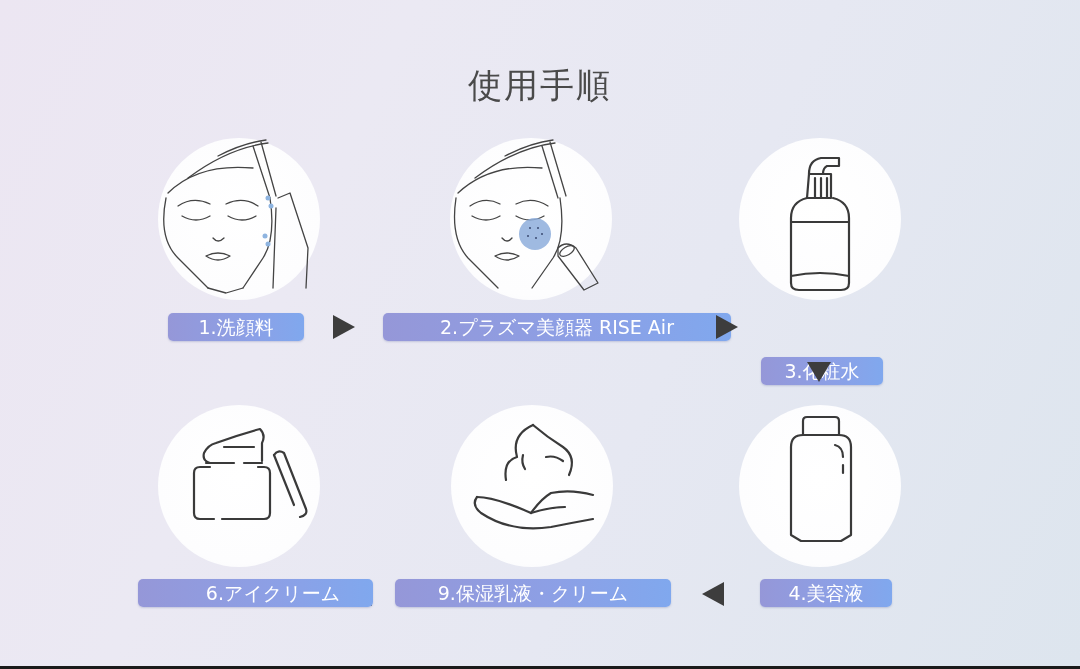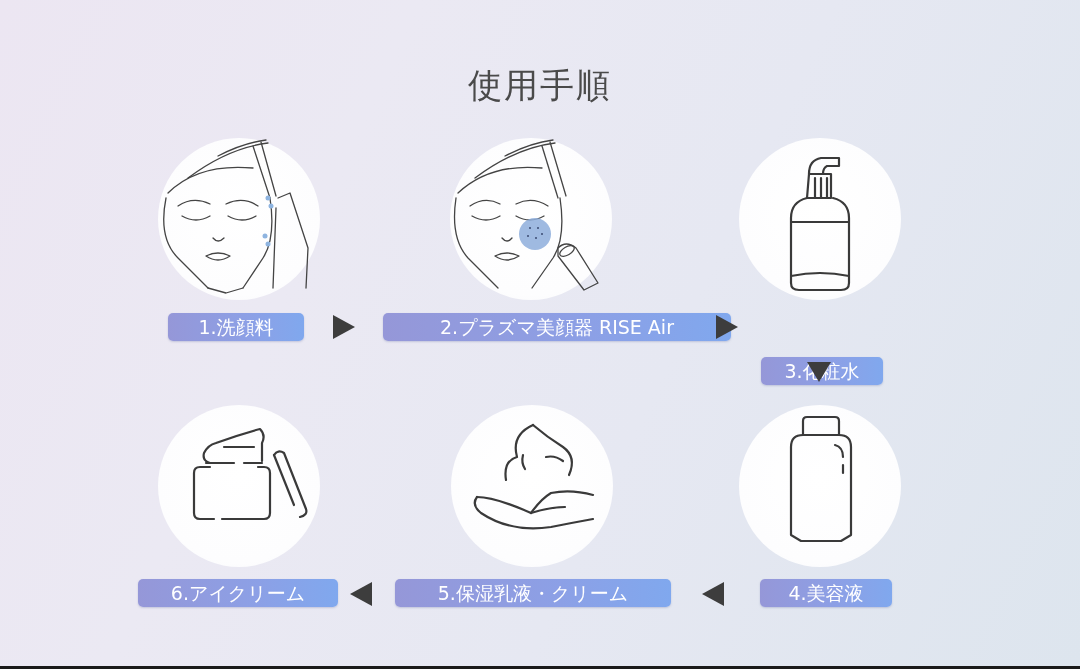--- a/index.html
+++ b/index.html
@@ -149,7 +149,7 @@
     <path class="stroke" d="M116 50 L136 100"></path>
   </svg>
 </div>
-<div class="label" style="left:138px; top:579px; width:200px;">6.アイクリーム</div>
+<div class="label" style="left:138px; top:579px; width:200px;padding-left:35px;">6.アイクリーム</div>
 
 <div class="bottom-bar"></div>
 

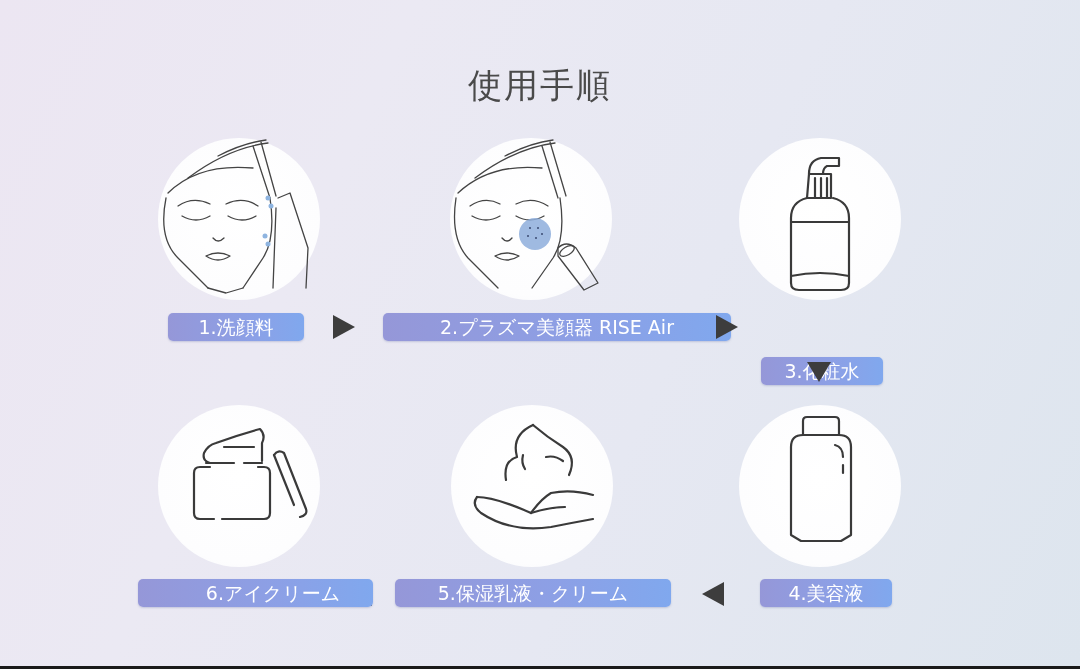--- a/index.html
+++ b/index.html
@@ -133,7 +133,7 @@
     <path class="stroke" d="M26 92 Q20 100 30 108 Q60 128 100 122 Q120 118 142 114"></path>
   </svg>
 </div>
-<div class="label" style="left:395px; top:579px; width:276px;">5.保湿乳液・クリーム</div>
+<div class="label" style="left:395px; top:579px; width:276px;">9.保湿乳液・クリーム</div>
 
 <div class="arrow left" style="left:350px; top:582px;"></div>
 

